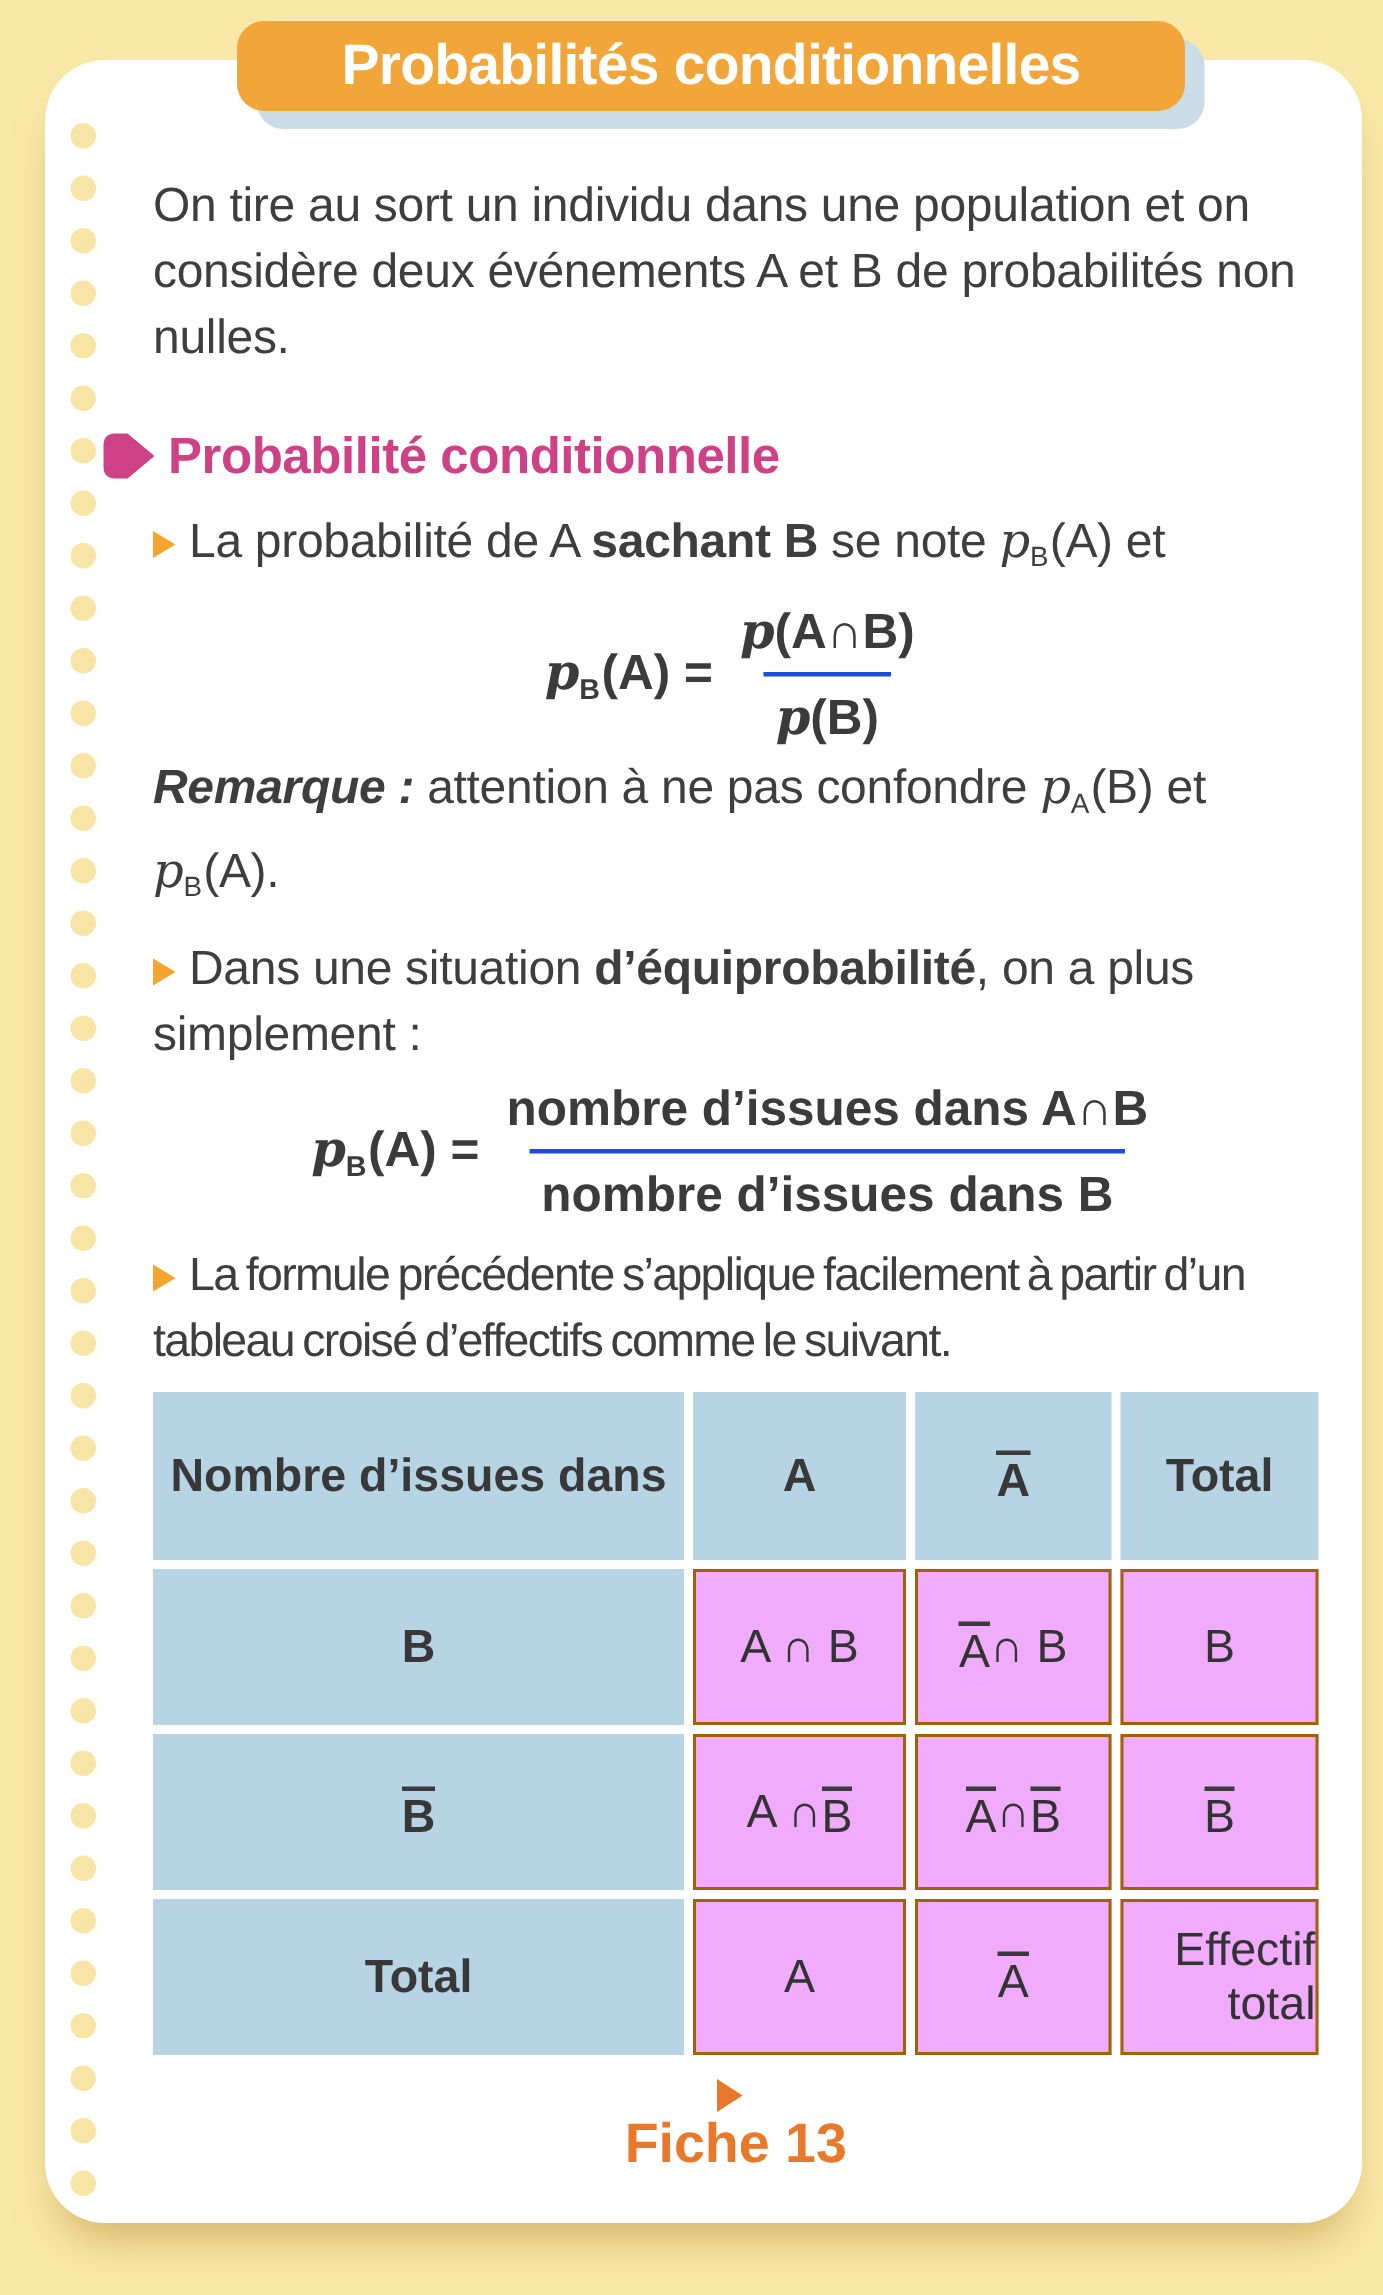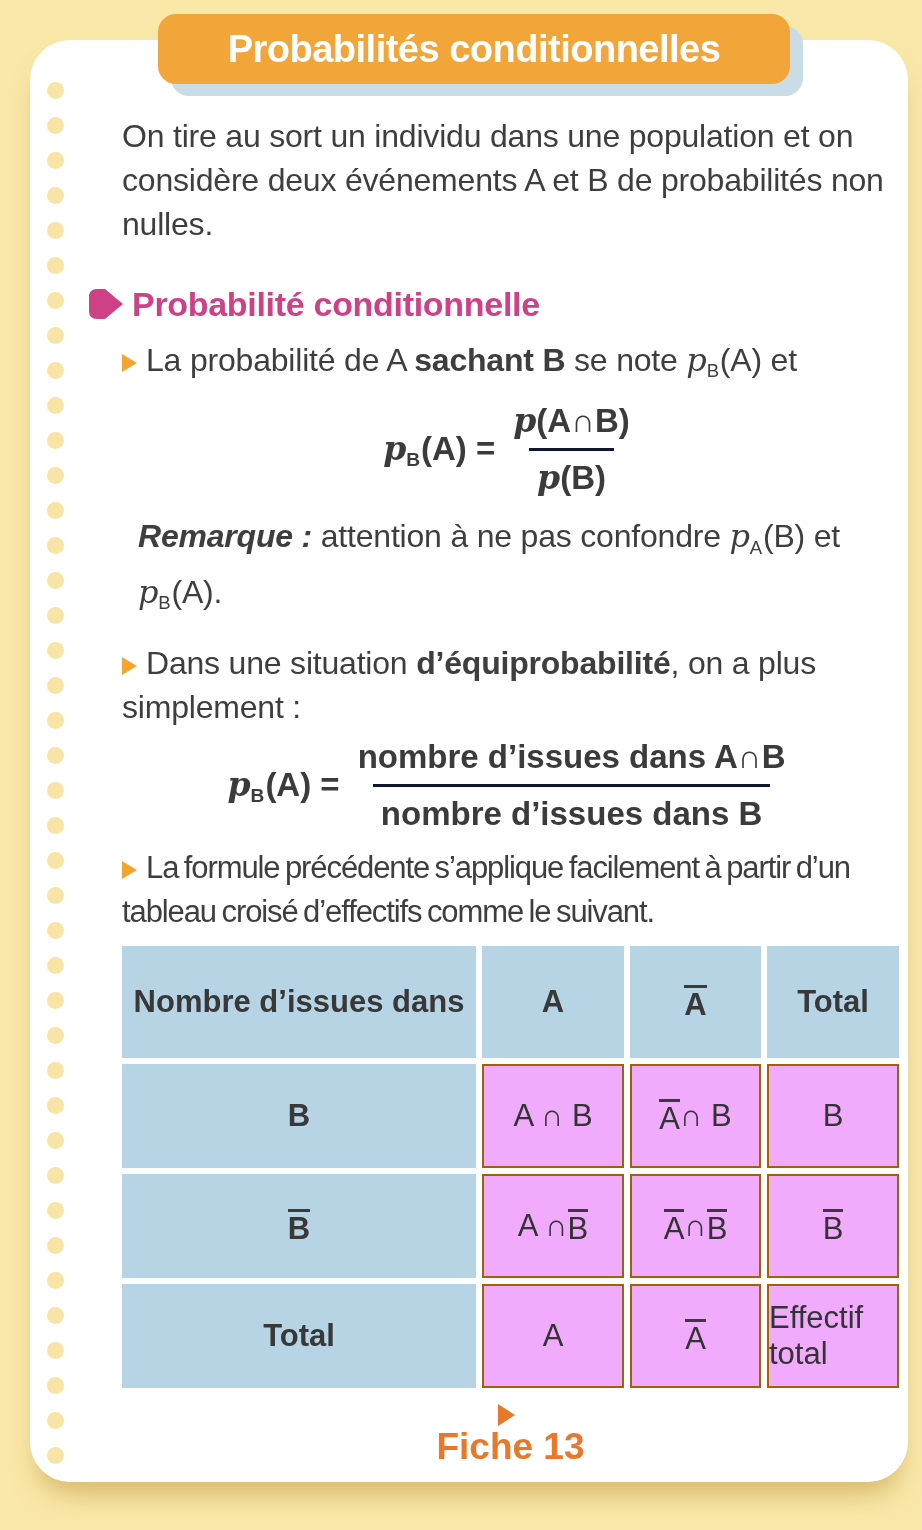--- a/index.html
+++ b/index.html
@@ -15,7 +15,7 @@
     box-shadow:0 20px 26px -8px rgba(186,148,58,0.55);
   }
   .banner{
-    position:absolute;left:158px;top:14px;width:632px;height:70px;
+    position:absolute;left:158px;top:14px;width:632px;height:60px;
     background:#F2A538;border-radius:18px;
     box-shadow:13px 12px 0 #CADDE6;
     display:flex;align-items:center;justify-content:center;z-index:3;

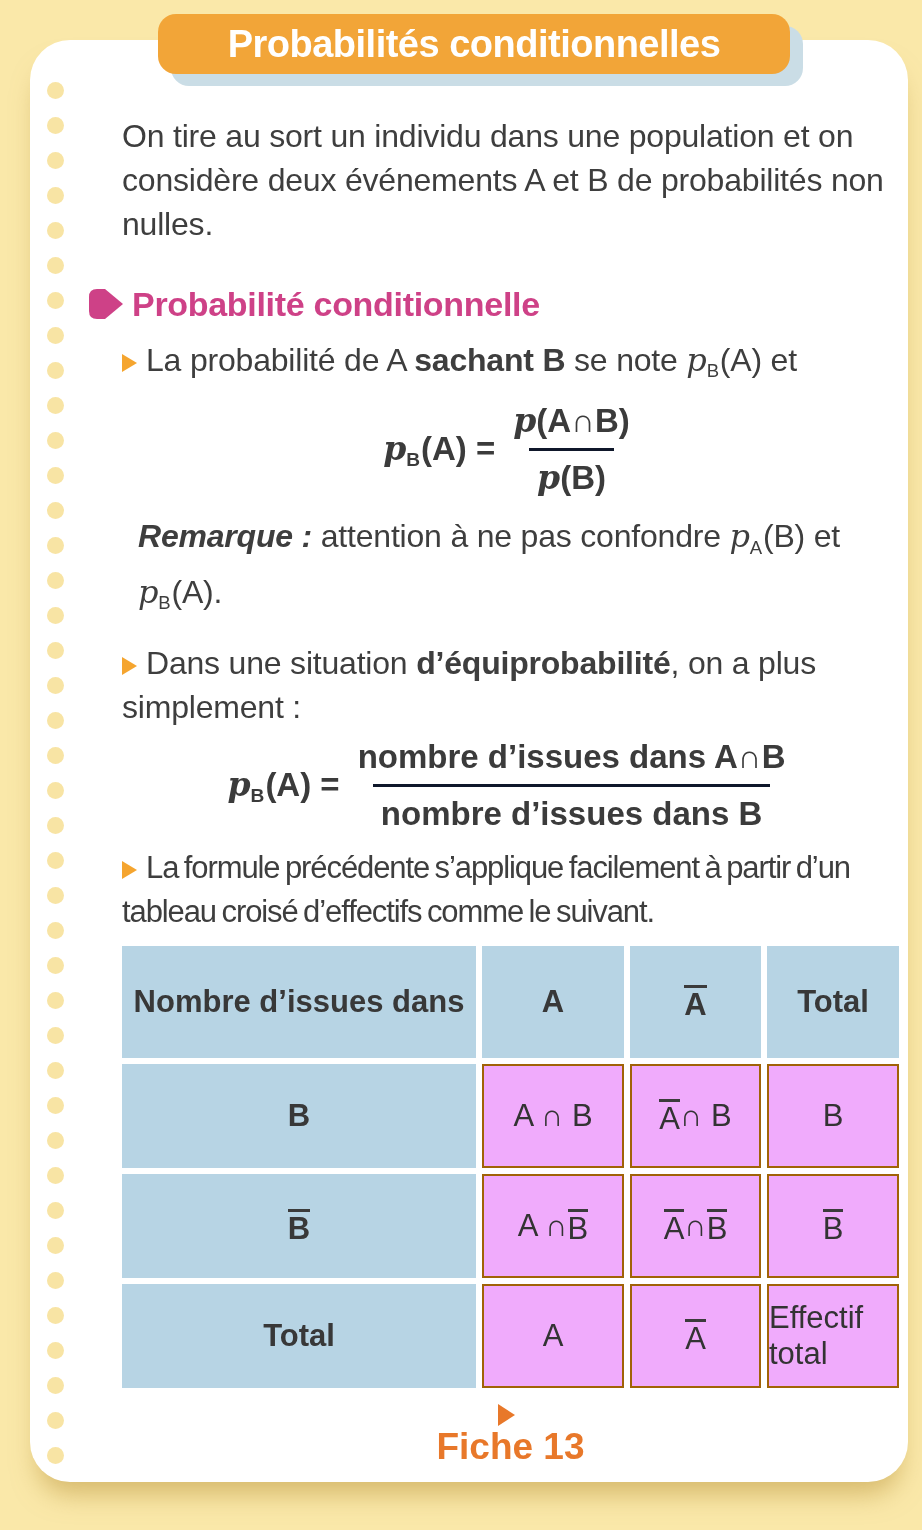--- a/index.html
+++ b/index.html
@@ -29,7 +29,7 @@
   }
   .dot{width:17px;height:17px;border-radius:50%;background:#F8E4A4;}
   .content{
-    position:absolute;left:92px;top:0;width:777px;padding-top:74px;
+    position:absolute;left:72px;top:0;width:777px;padding-top:74px;
   }
   .intro{
     margin:0;font-size:32px;line-height:44px;letter-spacing:-0.2px;

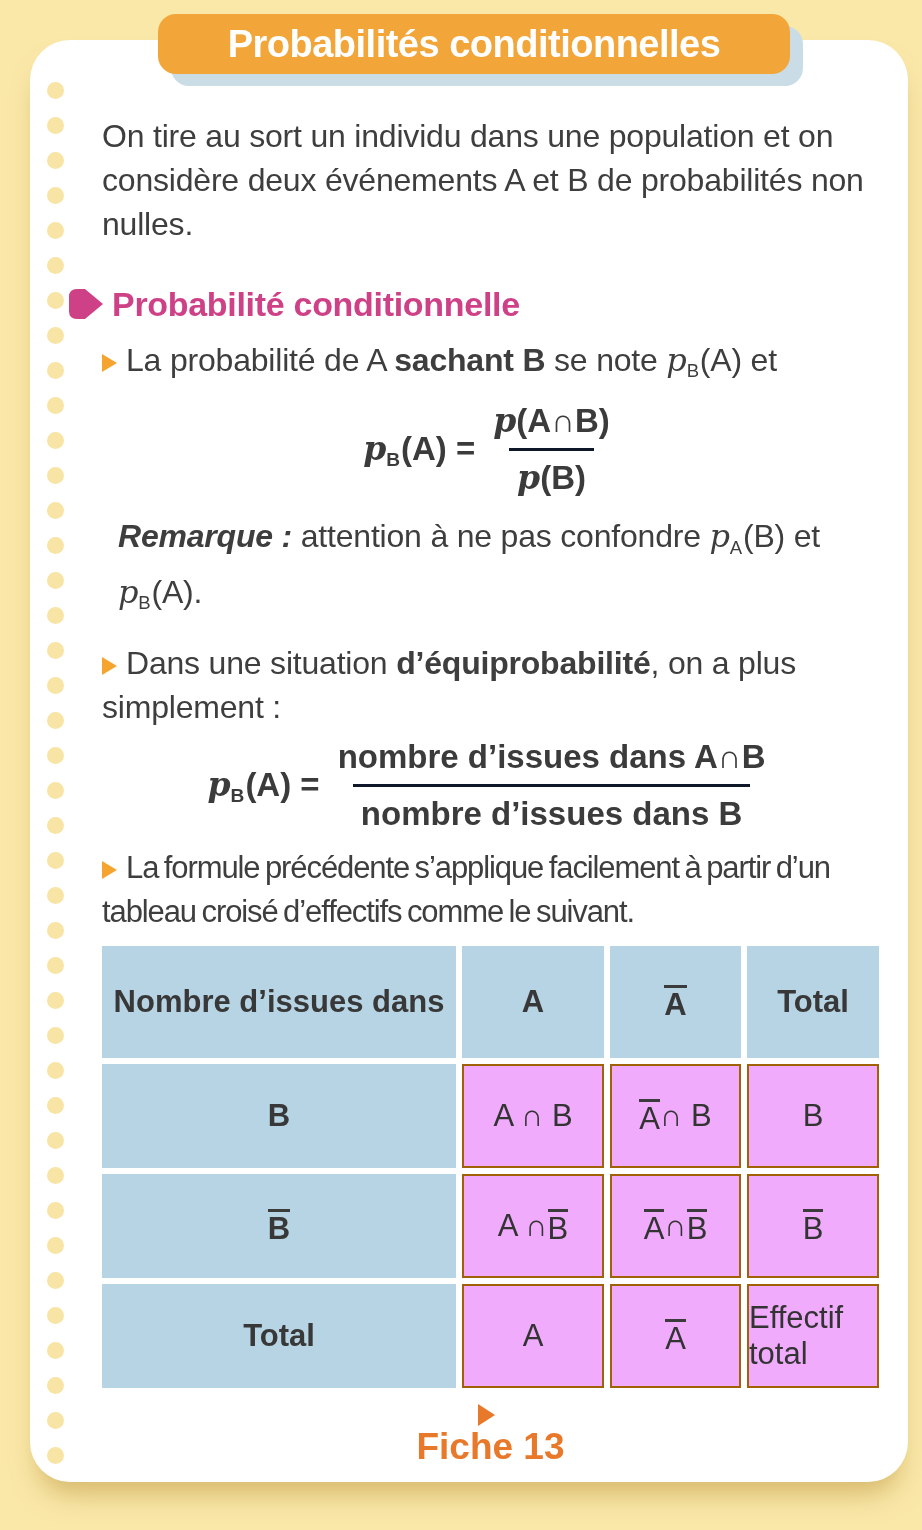--- a/index.html
+++ b/index.html
@@ -58,7 +58,7 @@
   .f-lhs{margin-right:10px;white-space:nowrap;}
   .frac{display:inline-flex;flex-direction:column;align-items:center;text-align:left;}
   .frac .num{padding:0 8px 7px 8px;line-height:40px;white-space:nowrap;}
-  .frac .den{border-top:3px solid #0f172a;padding:7px 8px 0 8px;line-height:40px;white-space:nowrap;}
+  .frac .den{border-top:3px solid #1d4ed8;padding:7px 8px 0 8px;line-height:40px;white-space:nowrap;}
   .remark{margin:16px;font-size:32px;line-height:44px;letter-spacing:-0.2px;}
   .t-bold{font-weight:bold;}
   .t-italic{font-style:italic;font-family:"DejaVu Serif",serif;}

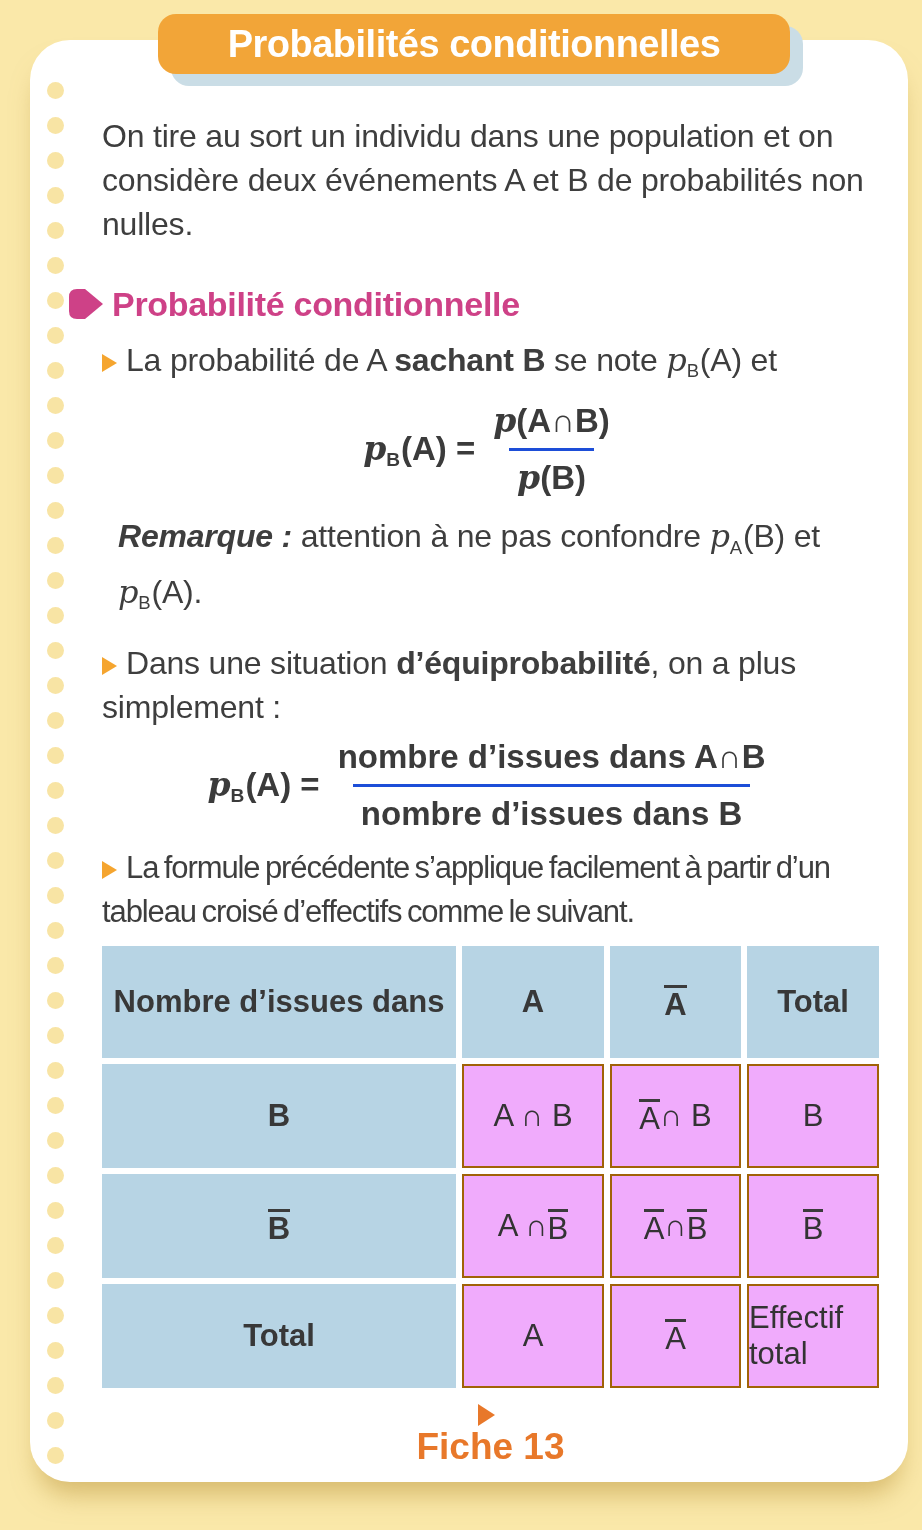--- a/index.html
+++ b/index.html
@@ -59,7 +59,7 @@
   .frac{display:inline-flex;flex-direction:column;align-items:center;text-align:left;}
   .frac .num{padding:0 8px 7px 8px;line-height:40px;white-space:nowrap;}
   .frac .den{border-top:3px solid #1d4ed8;padding:7px 8px 0 8px;line-height:40px;white-space:nowrap;}
-  .remark{margin:16px;font-size:32px;line-height:44px;letter-spacing:-0.2px;}
+  .remark{margin:0;font-size:32px;line-height:44px;letter-spacing:-0.2px;}
   .t-bold{font-weight:bold;}
   .t-italic{font-style:italic;font-family:"DejaVu Serif",serif;}
   .t-bolditalic{font-weight:bold;font-style:italic;}

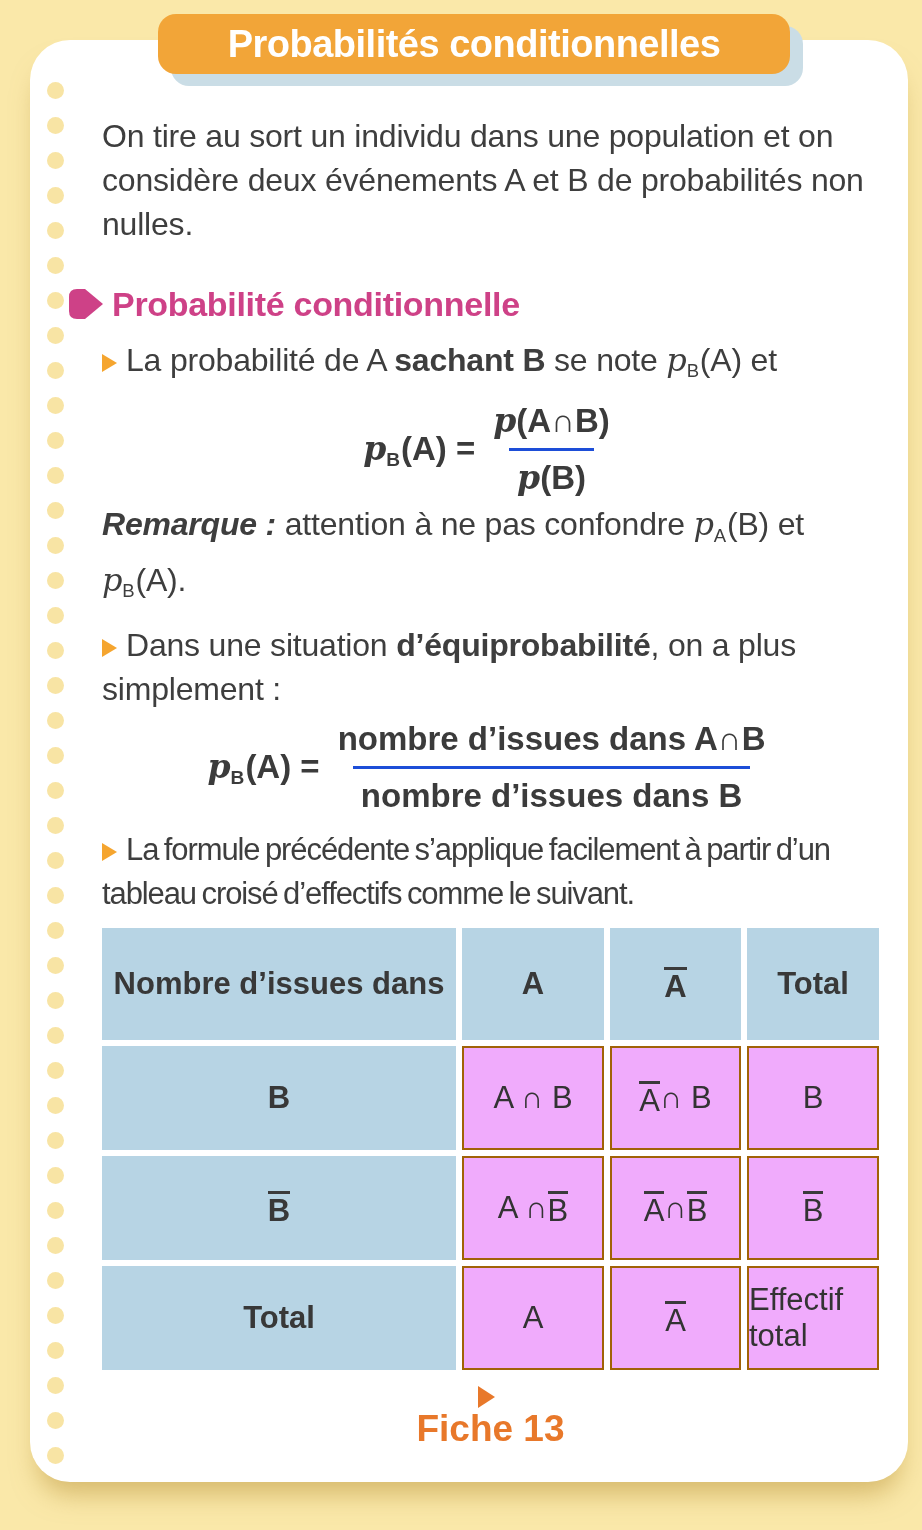--- a/index.html
+++ b/index.html
@@ -71,7 +71,7 @@
     grid-template-rows:112px 104px 104px 104px;
     gap:6px;font-size:31px;
   }
-  .cell{display:flex;align-items:center;justify-content:center;text-align:left;line-height:36px;}
+  .cell{display:flex;align-items:center;justify-content:center;text-align:right;line-height:36px;}
   .cell.blue{background:#B7D4E4;font-weight:600;color:#383838;}
   .cell.white{background:#f0abfc;border:2px solid #a16207;color:#333333;}
   .fiche{

